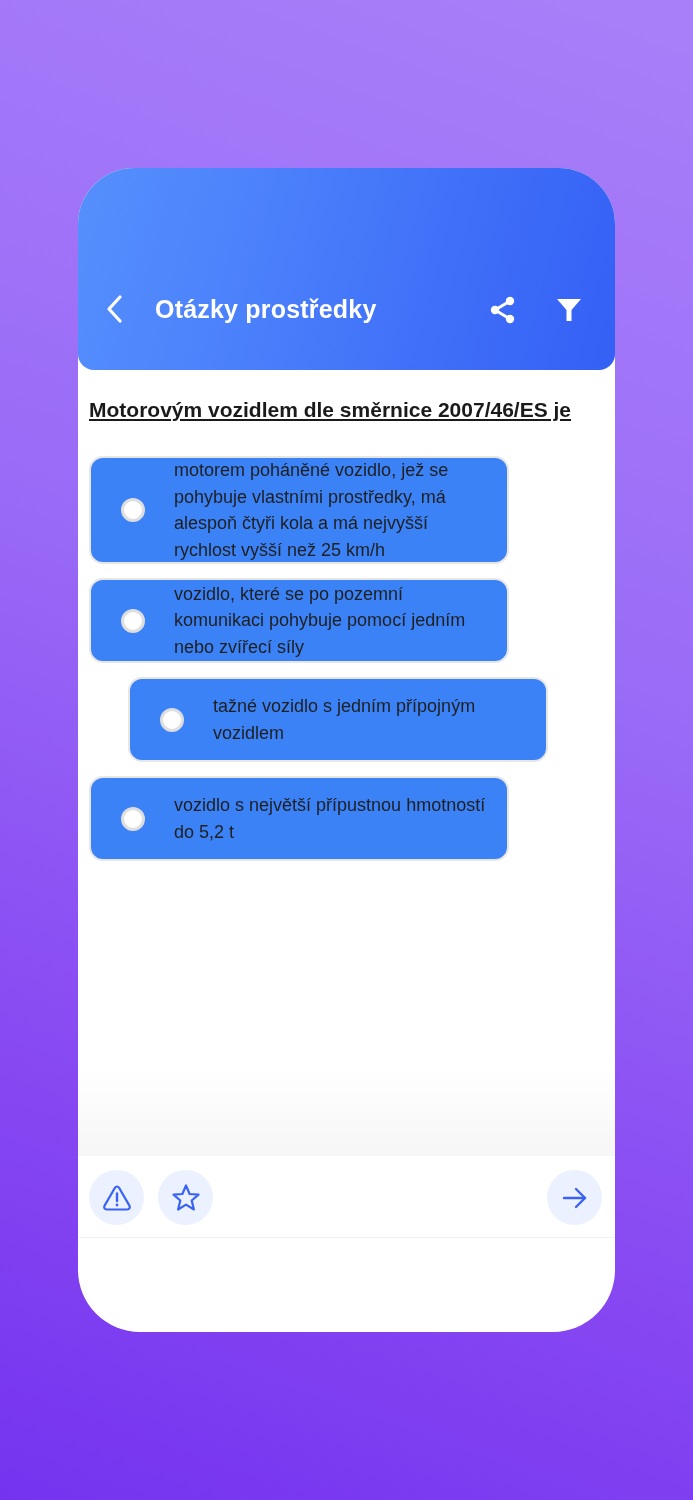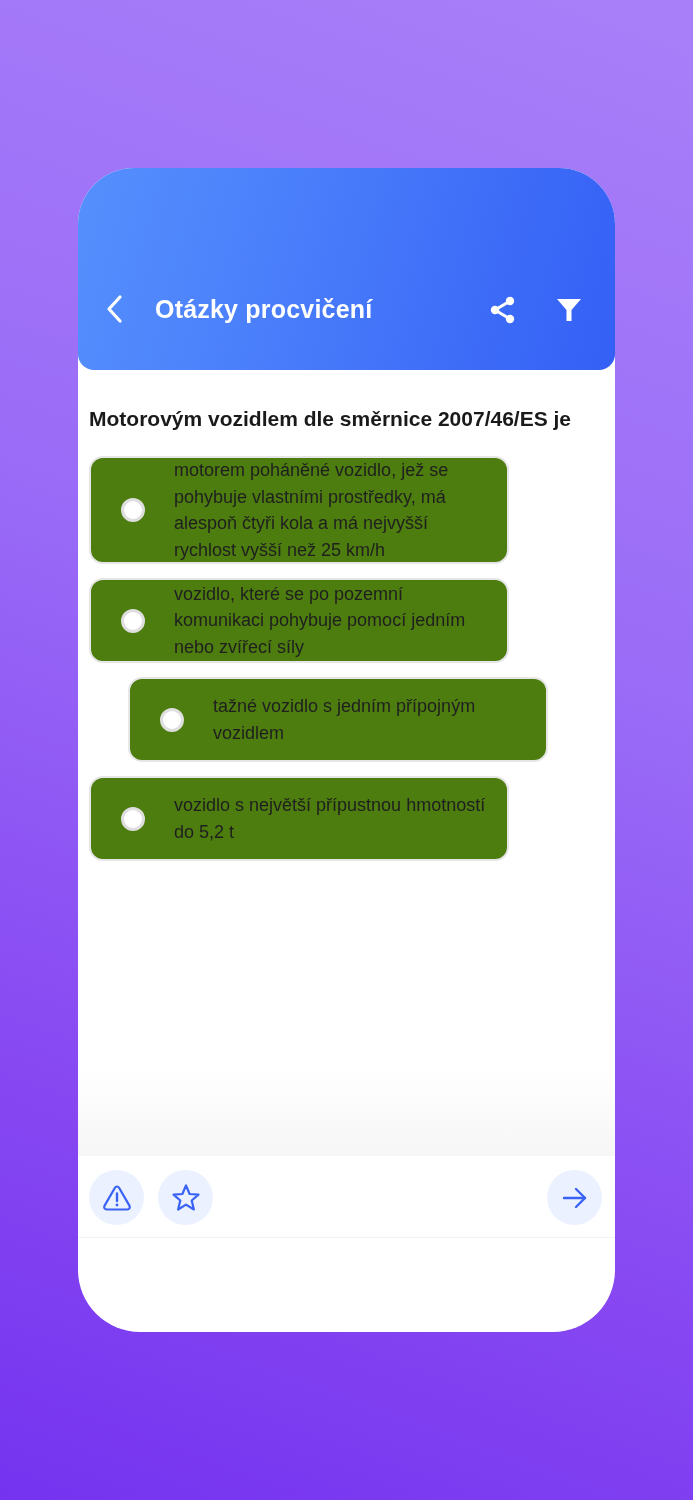--- a/index.html
+++ b/index.html
@@ -109,7 +109,7 @@
         <polyline points="15,3 4,15 15,27" fill="none" stroke="#ffffff" stroke-width="3.2" stroke-linecap="round" stroke-linejoin="round"></polyline>
       </svg>
     </div>
-    <div class="title">Otázky procvičení</div>
+    <div class="title">Otázky prostředky</div>
     <div class="share-btn">
       <svg width="30" height="30" viewBox="0 0 30 30">
         <line x1="22" y1="6" x2="7" y2="15" stroke="#fff" stroke-width="3"></line>

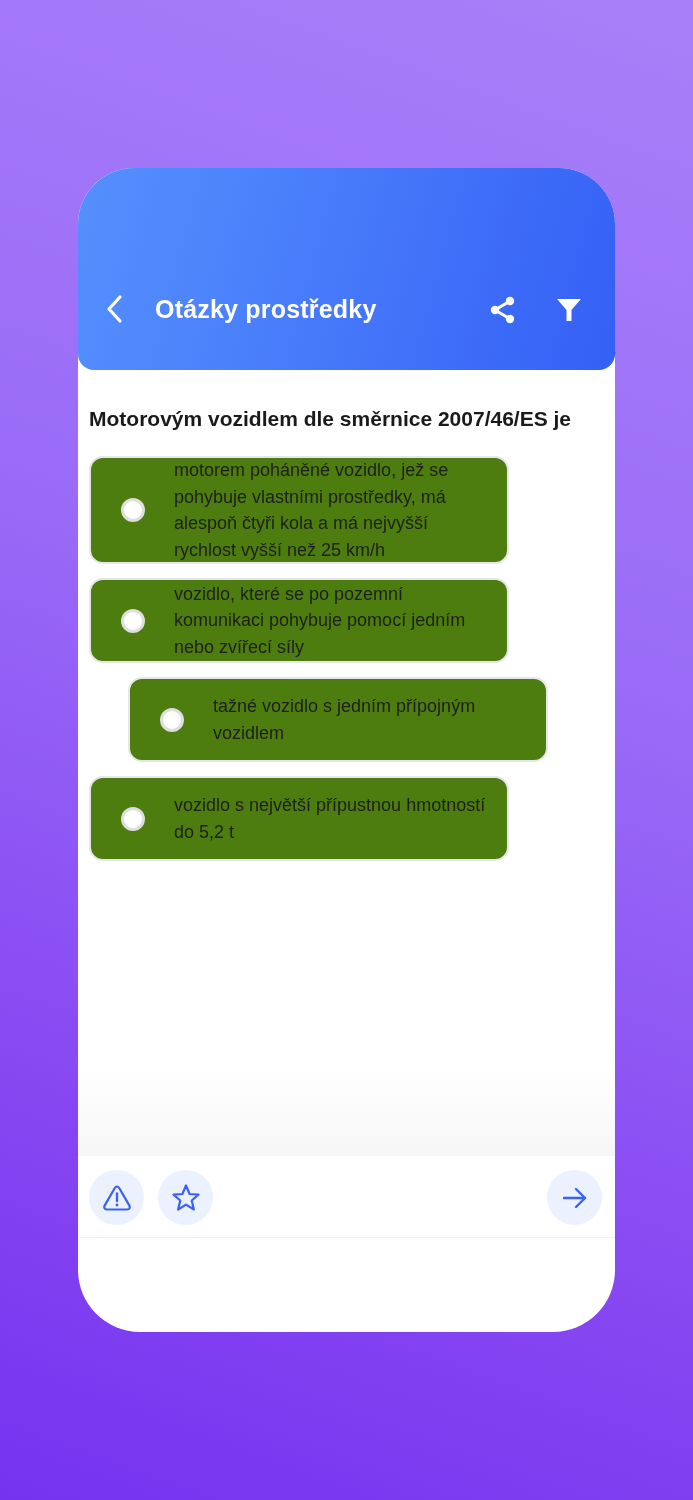--- a/index.html
+++ b/index.html
@@ -50,12 +50,13 @@
     cursor: pointer;
   }
   .question {
-    position: absolute; left: 11px; top: 236px;
+    position: absolute; left: 11px; top: 227px;
     width: 520px;
     font-size: 21px; font-weight: 700;
     color: #1a1a1a;
     line-height: 30px;
     white-space: nowrap;
+    text-decoration: underline;
   }
   .answer {
     position: absolute; left: 11px;

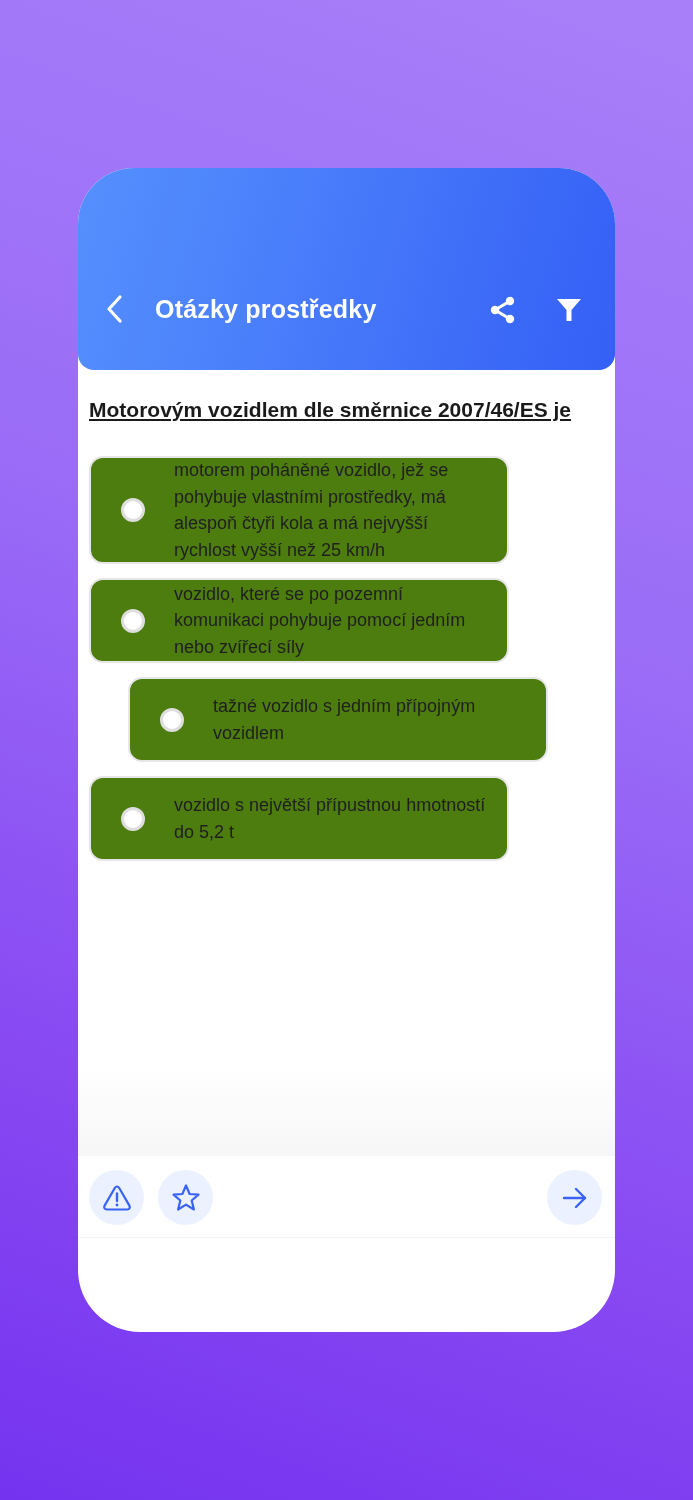--- a/index.html
+++ b/index.html
@@ -63,7 +63,7 @@
     width: 420px;
     border: 2px solid #e6e6e6;
     border-radius: 14px;
-    background: #4d7c0f;
+    background: #3b82f6;
     cursor: pointer;
     display: flex; align-items: center;
   }

